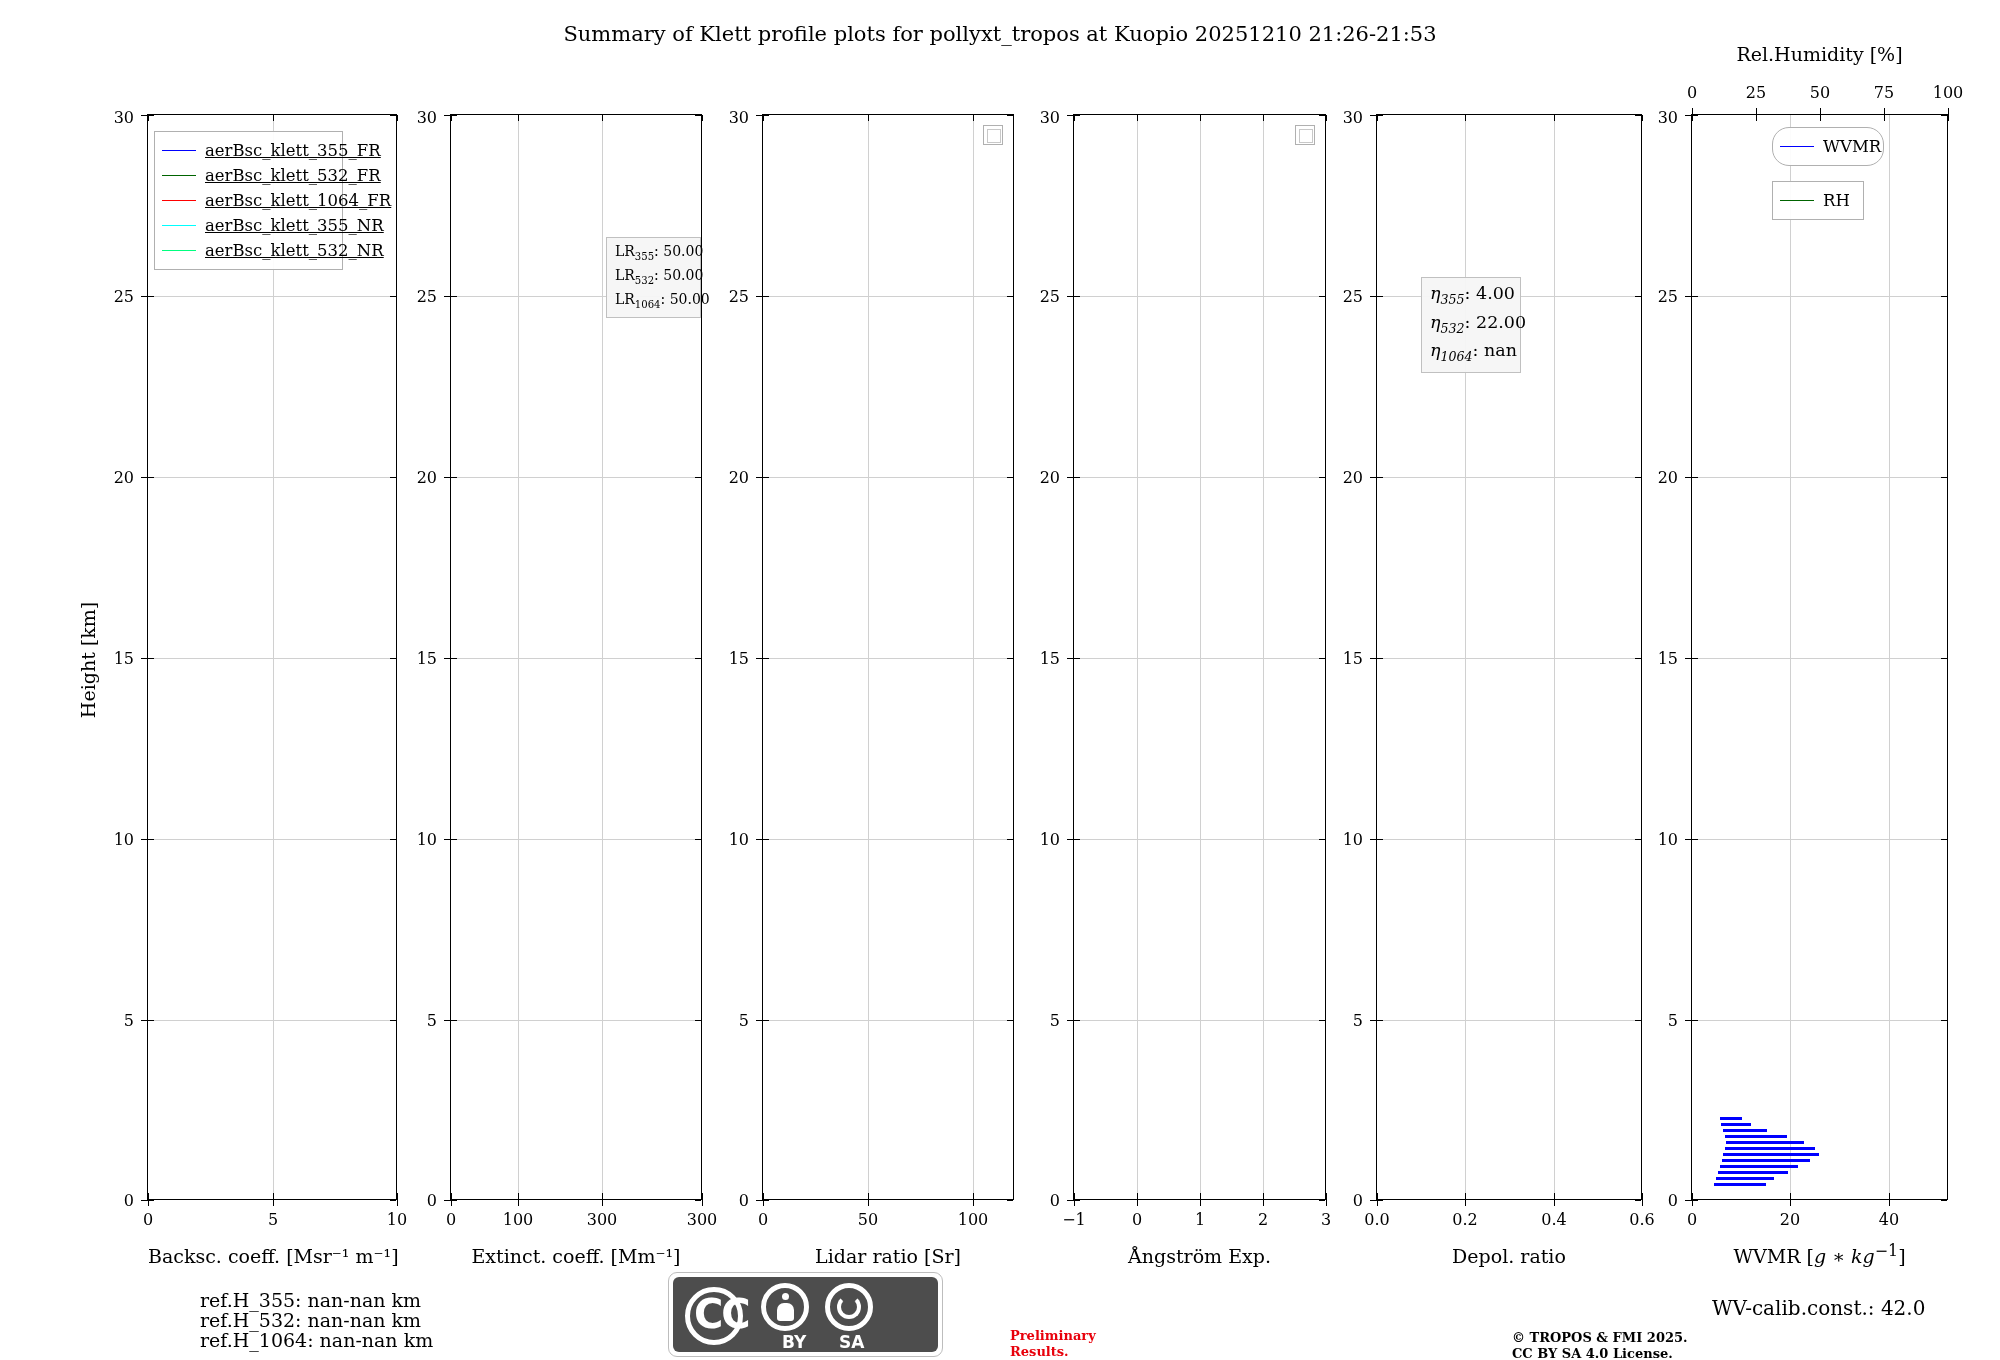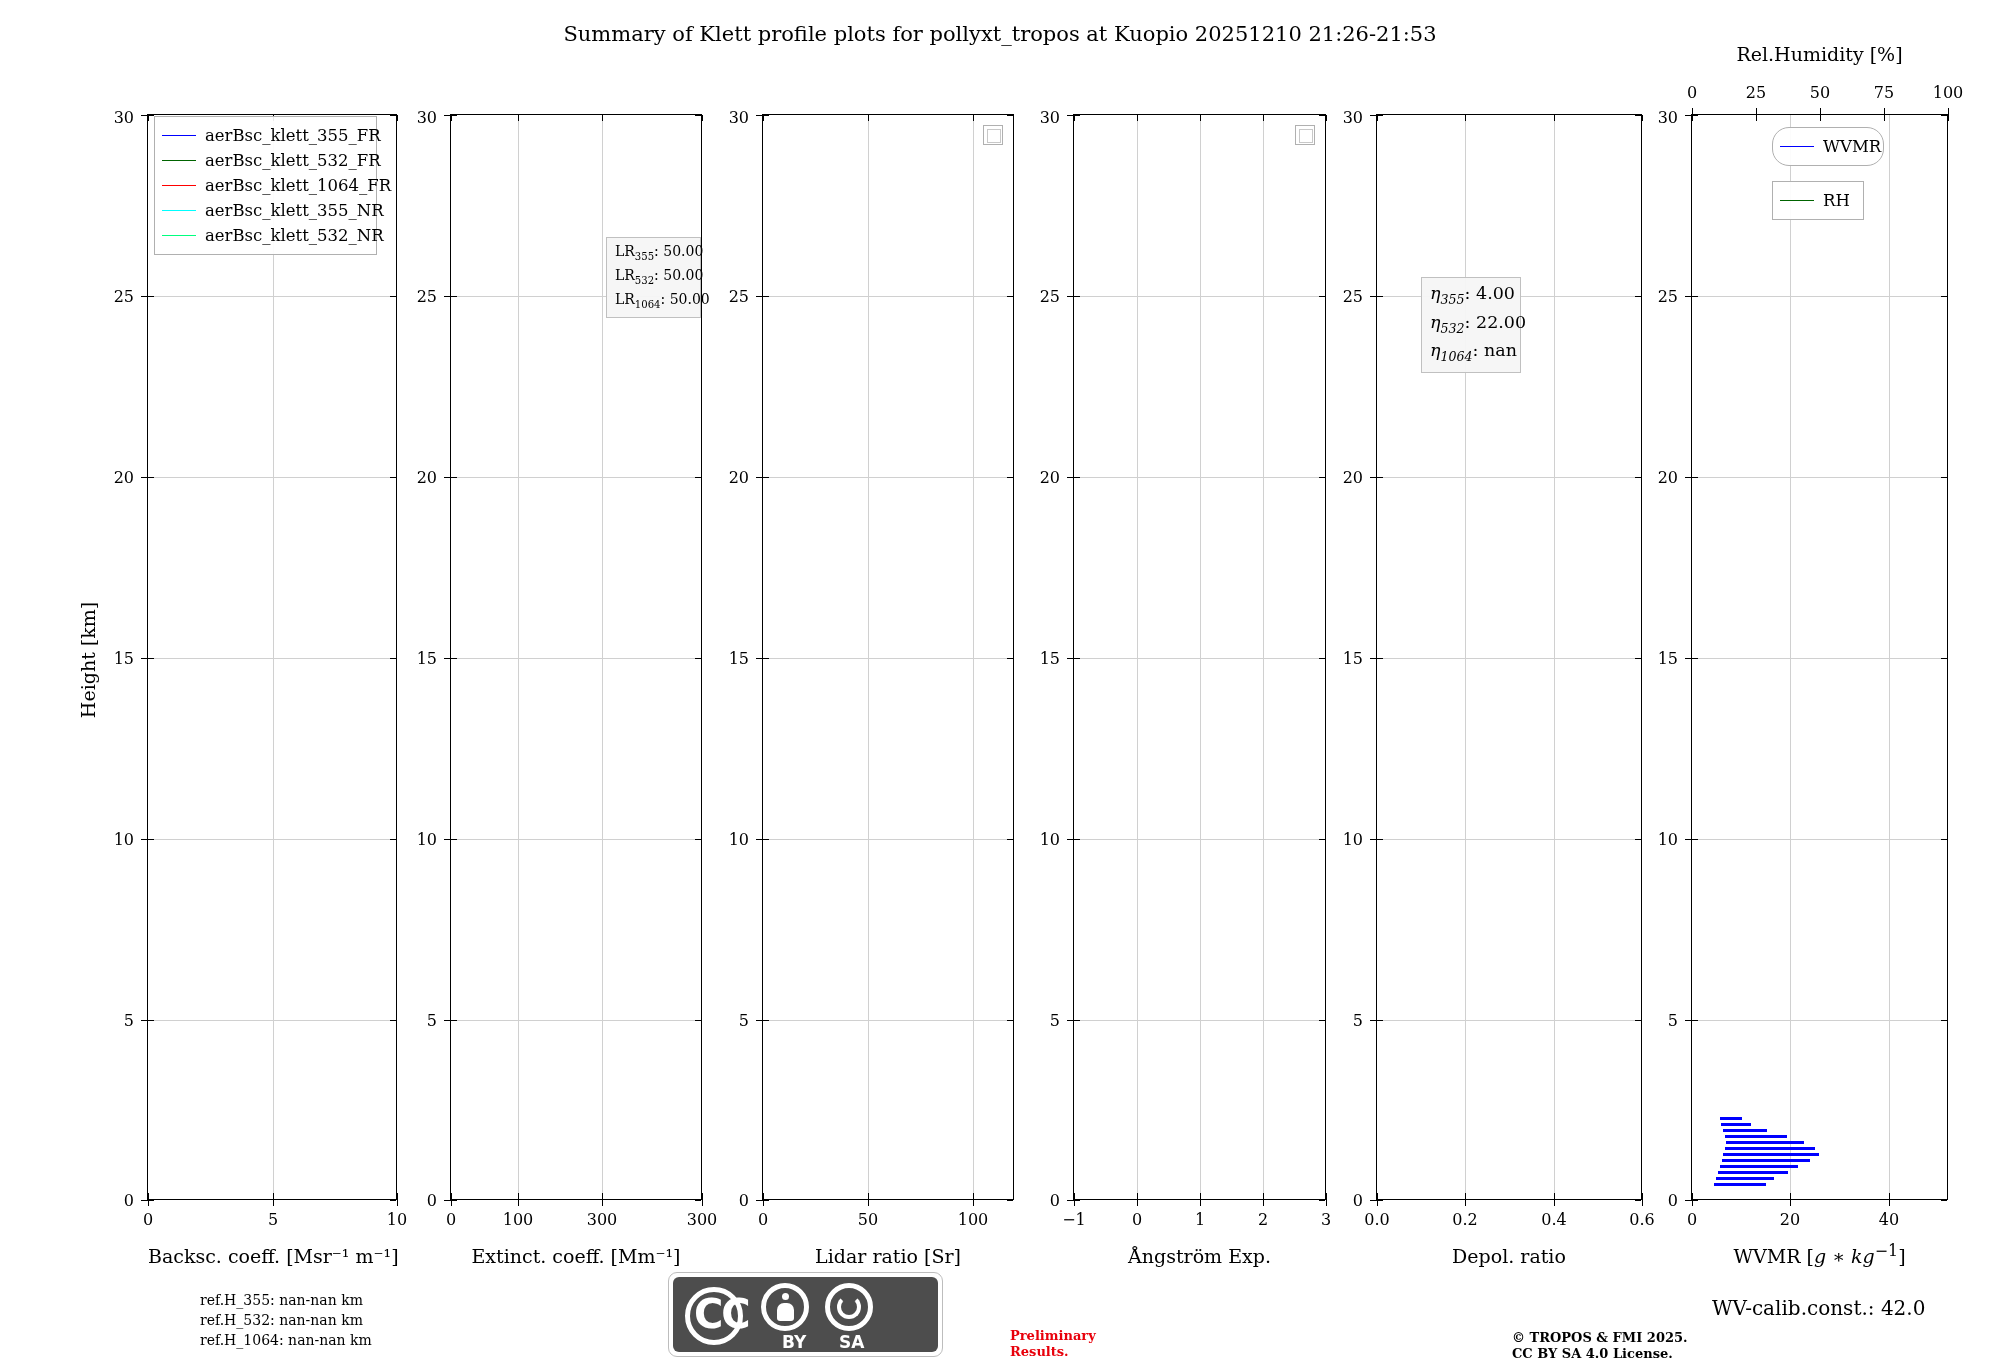--- a/index.html
+++ b/index.html
@@ -277,7 +277,7 @@
 
   <div class="axis-name">Backsc. coeff. [Msr⁻¹ m⁻¹]</div>
 
-  <div class="legend" style="left:6px; top:1px; width:223px;">
+  <div class="legend" style="left:6px; top:16px; width:189px;text-decoration:underline;">
     <div class="legend-row">
       <span class="legend-swatch" style="border-top-color:#0000ff"></span>
       <span class="legend-label">aerBsc_klett_355_FR</span>

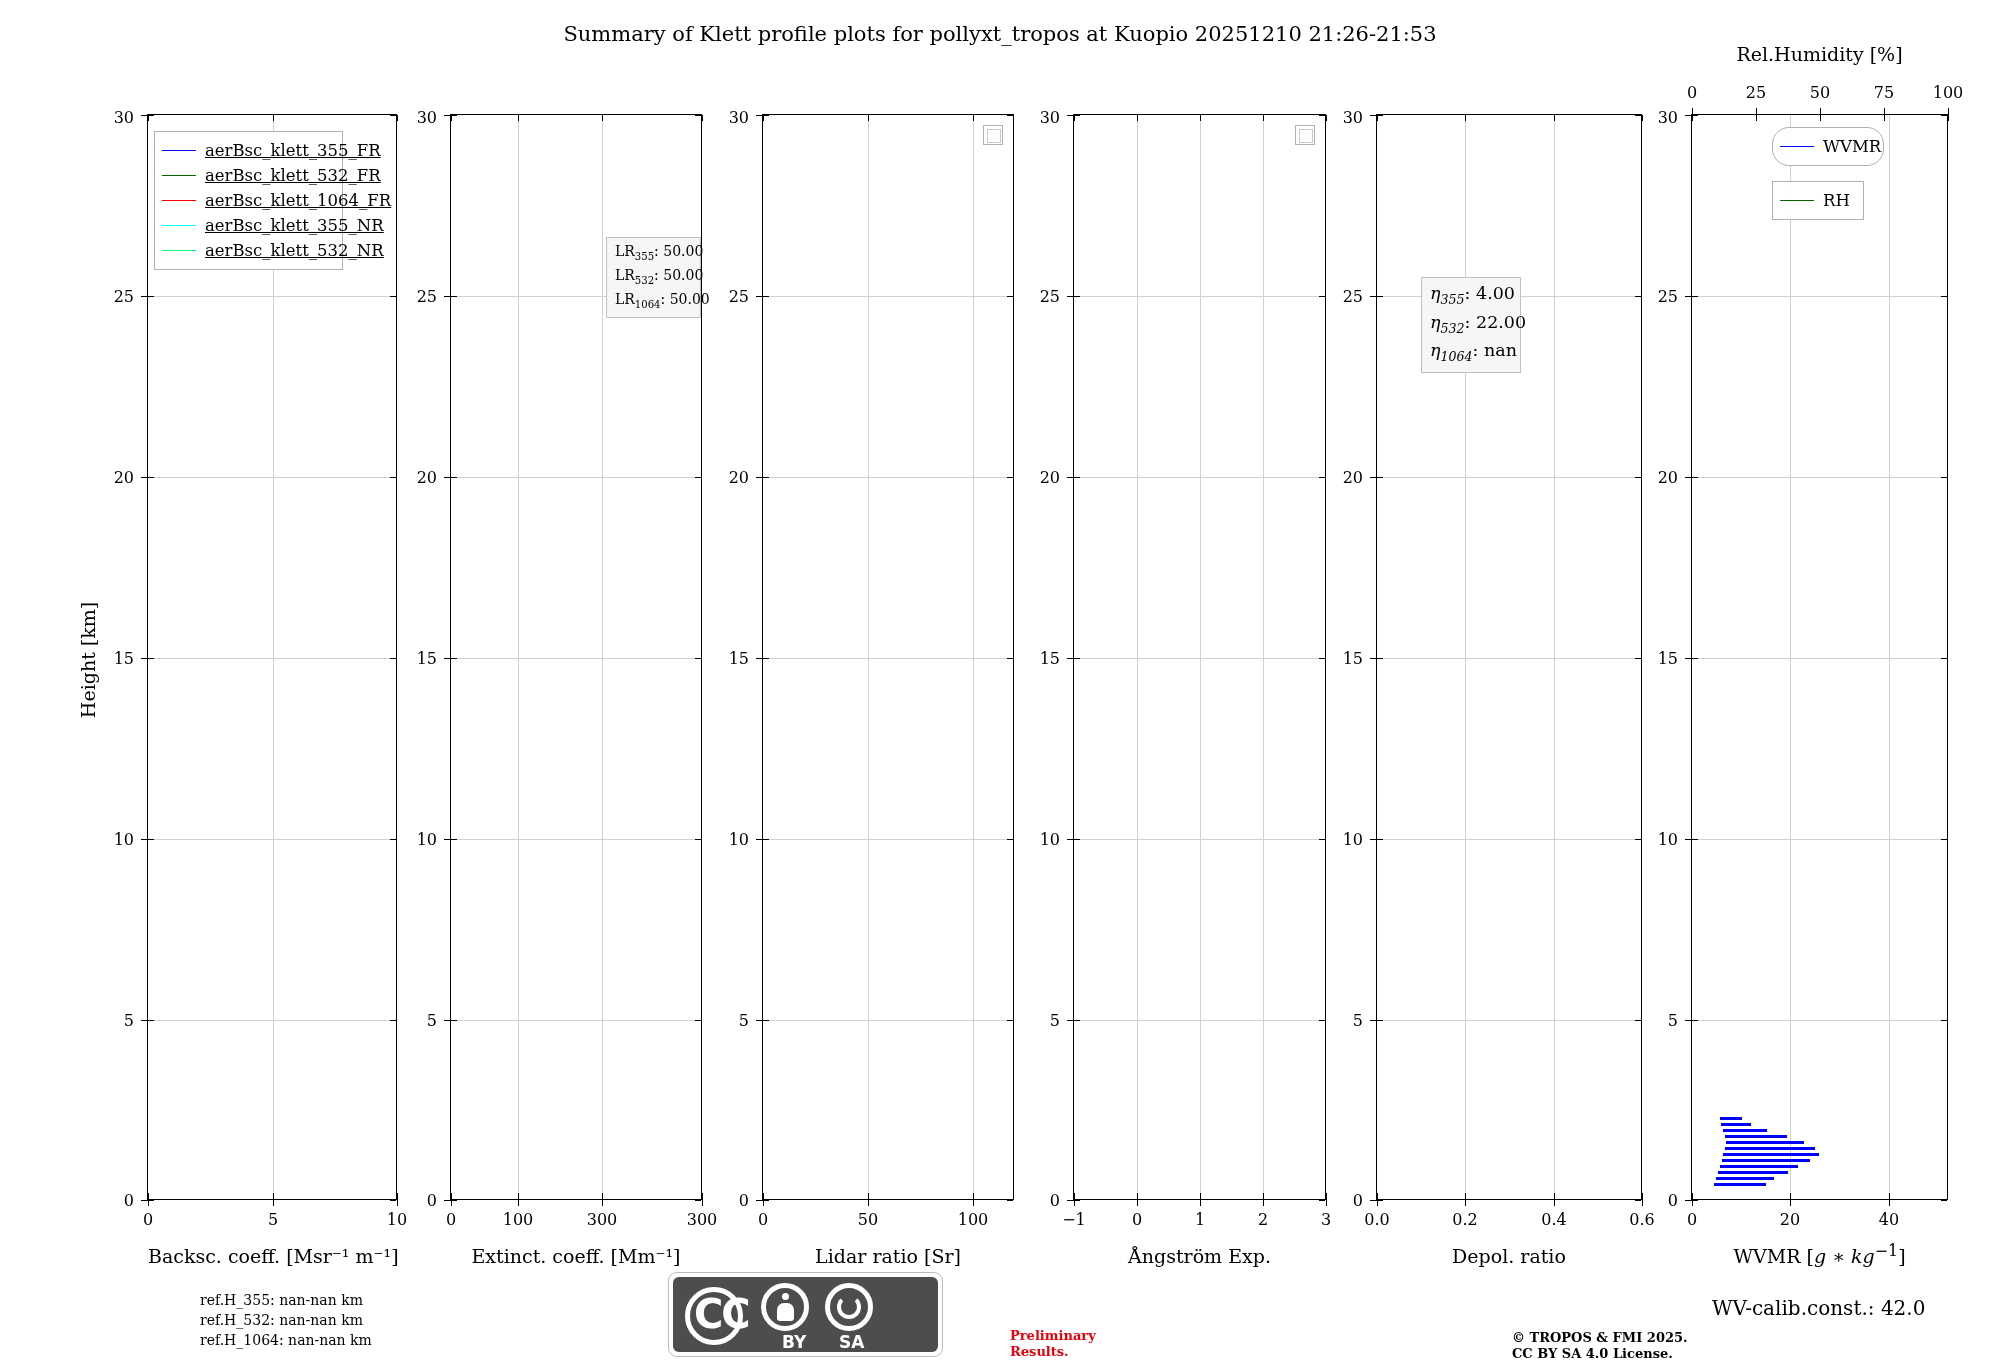--- a/index.html
+++ b/index.html
@@ -152,7 +152,7 @@
   .ref-box {
     position:absolute;
     left:200px; top:1290px;
-    font-size:14px;
+    font-size:19px;
     line-height:20px;
   }
   .wv-box {

